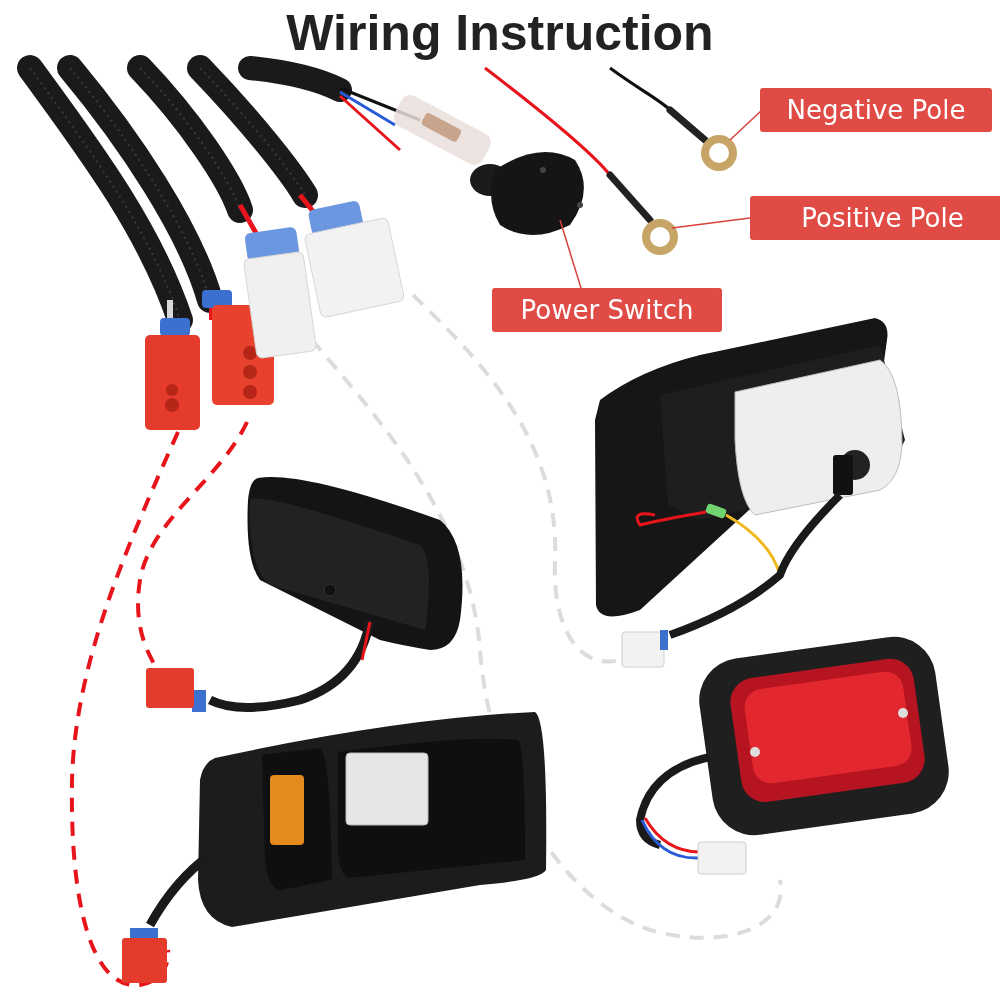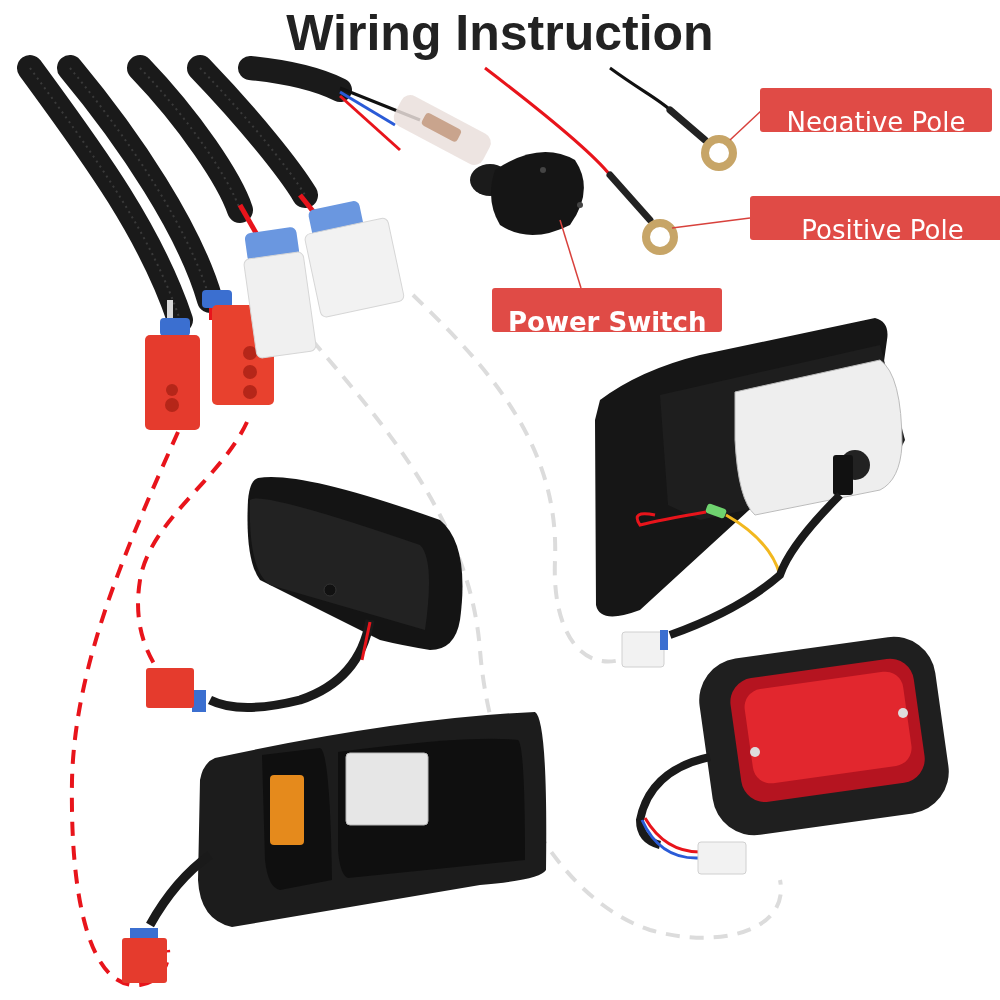--- a/index.html
+++ b/index.html
@@ -6,7 +6,7 @@
   body { width:1000px; height:1000px; position:relative; overflow:hidden; font-family:"Liberation Sans", sans-serif; }
   .title { position:absolute; left:0; top:4px; width:1000px; text-align:center; font-family:"Liberation Sans", sans-serif; font-weight:bold; font-size:50px; color:#222222; letter-spacing:0px; }
   svg.art { position:absolute; left:0; top:0; }
-  .label { position:absolute; background:#e04b46; color:#ffffff; font-family:"DejaVu Sans", sans-serif; font-size:26px; line-height:44px; height:44px; padding:12px 16px; border-radius:3px; white-space:nowrap; box-sizing:border-box; text-align:center; }
+  .label { position:absolute; background:#e04b46; color:#ffffff; font-family:"DejaVu Sans", sans-serif; font-size:26px; line-height:44px; height:44px; padding:0 16px; border-radius:3px; white-space:nowrap; box-sizing:border-box; text-align:center; }
 </style>
 </head>
 <body>

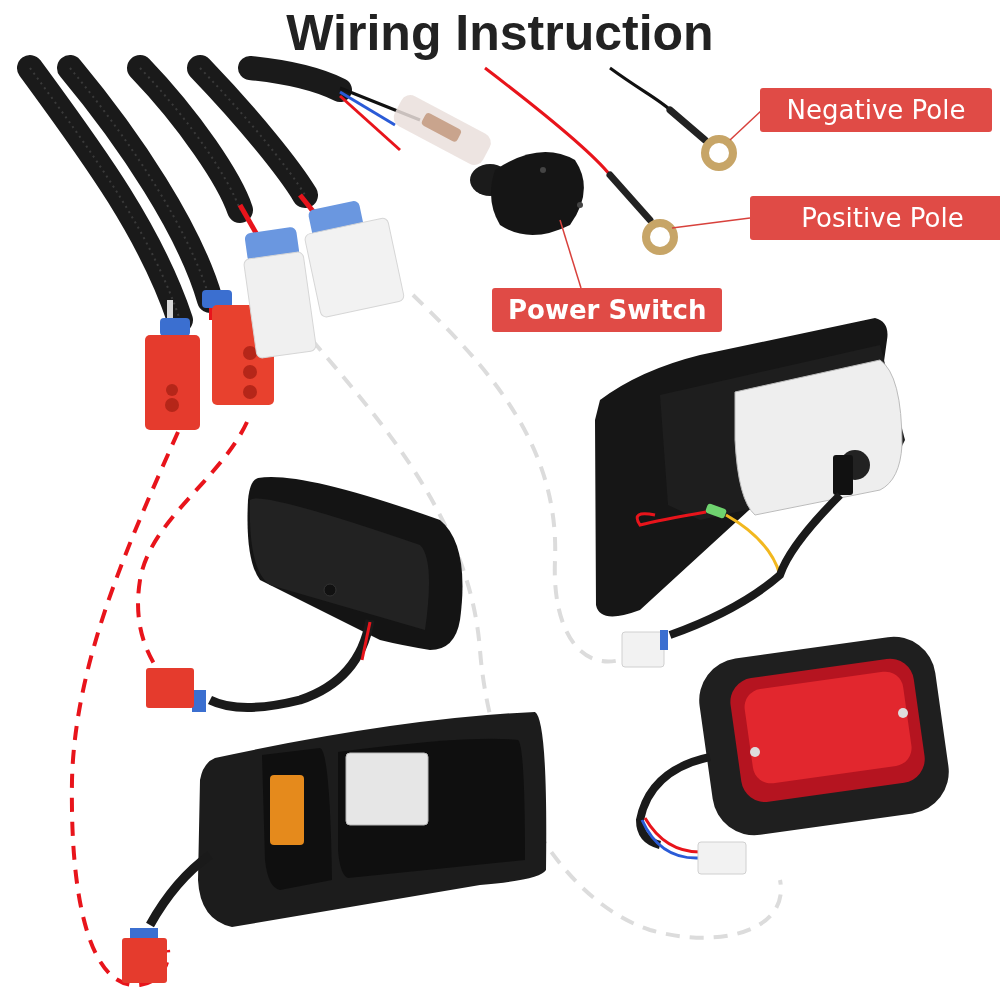--- a/index.html
+++ b/index.html
@@ -150,6 +150,6 @@
 
 <div class="label" style="left:760px; top:88px; width:232px;">Negative Pole</div>
 <div class="label" style="left:750px; top:196px; width:265px;">Positive Pole</div>
-<div class="label" style="left:492px; top:288px; width:230px;font-weight:bold;">Power Switch</div>
+<div class="label" style="left:492px; top:288px; width:230px;">Power Switch</div>
 
 </body></html>

